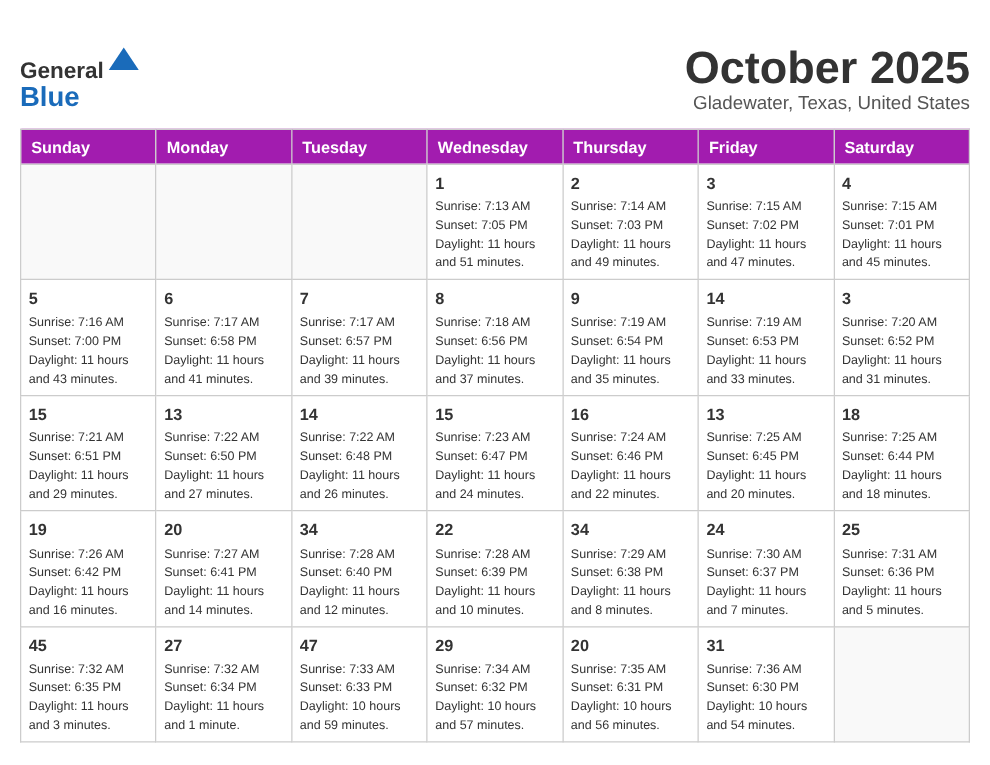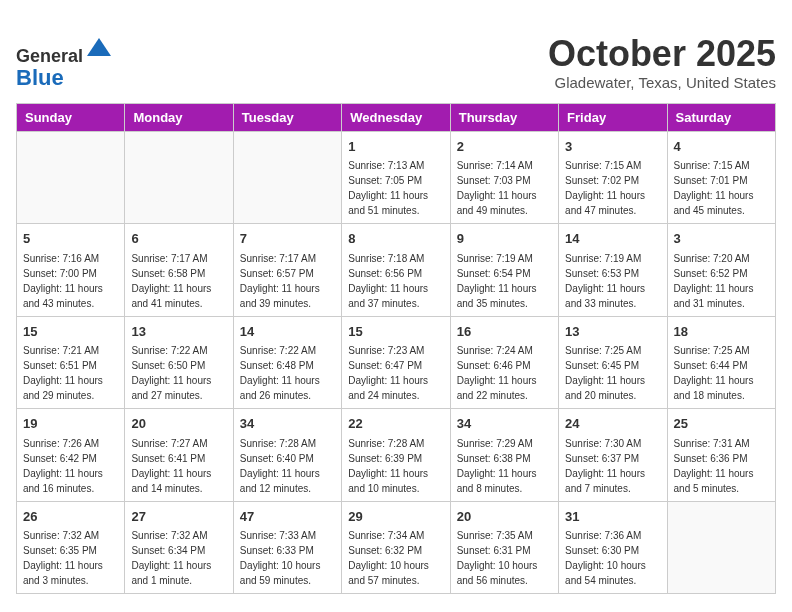--- a/index.html
+++ b/index.html
@@ -233,7 +233,7 @@
       </tr>
       <tr class="week-row">
         <td>
-          <span class="day-number">26</span>
+          <span class="day-number">45</span>
           <div class="day-info">Sunrise: 7:32 AM<br>Sunset: 6:35 PM<br>Daylight: 11 hours and 3 minutes.</div>
         </td>
         <td>

